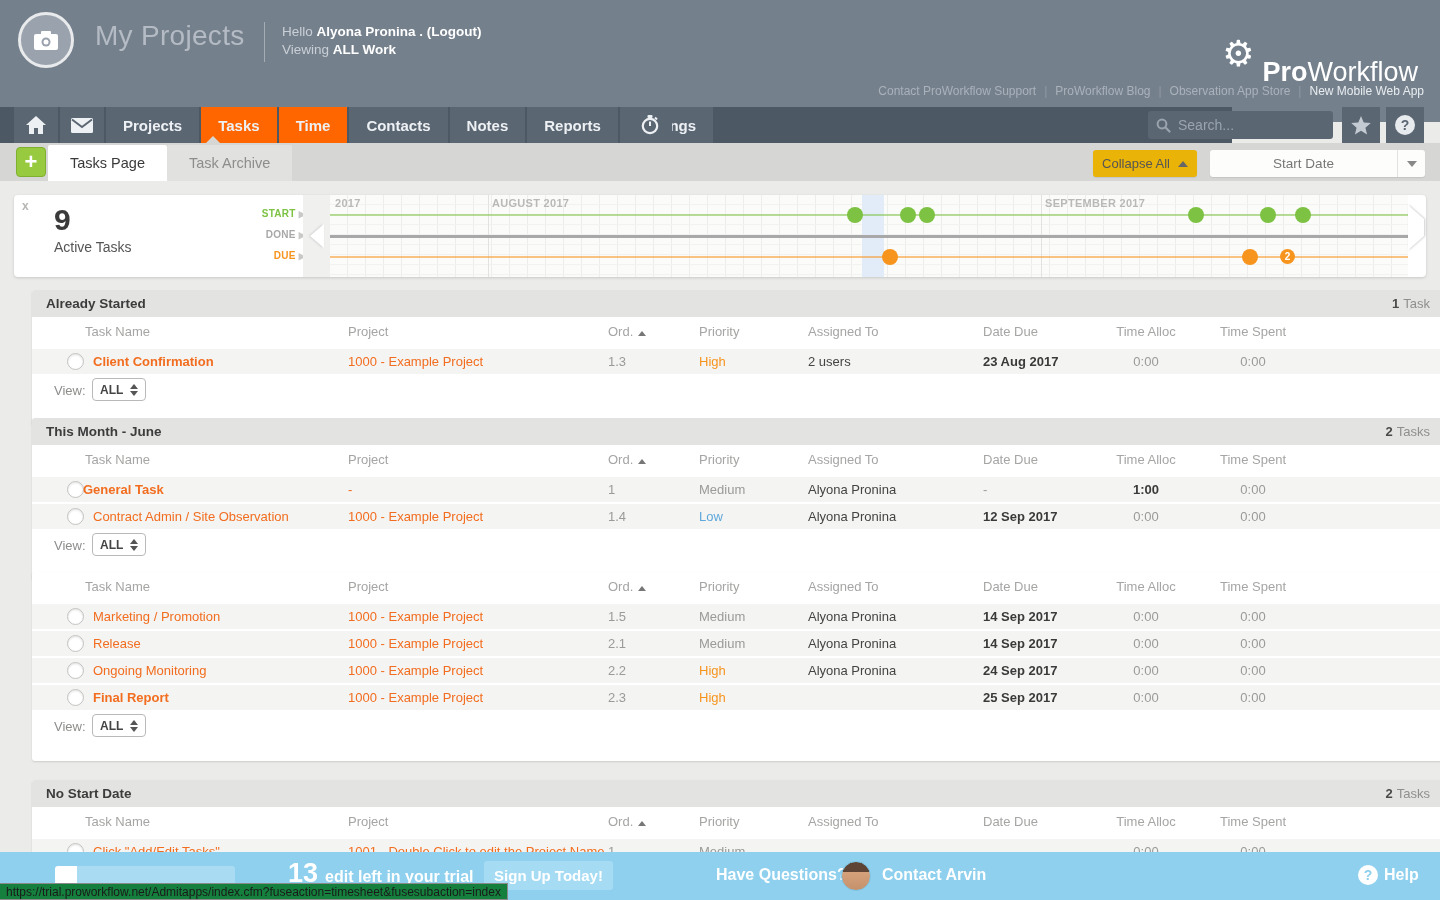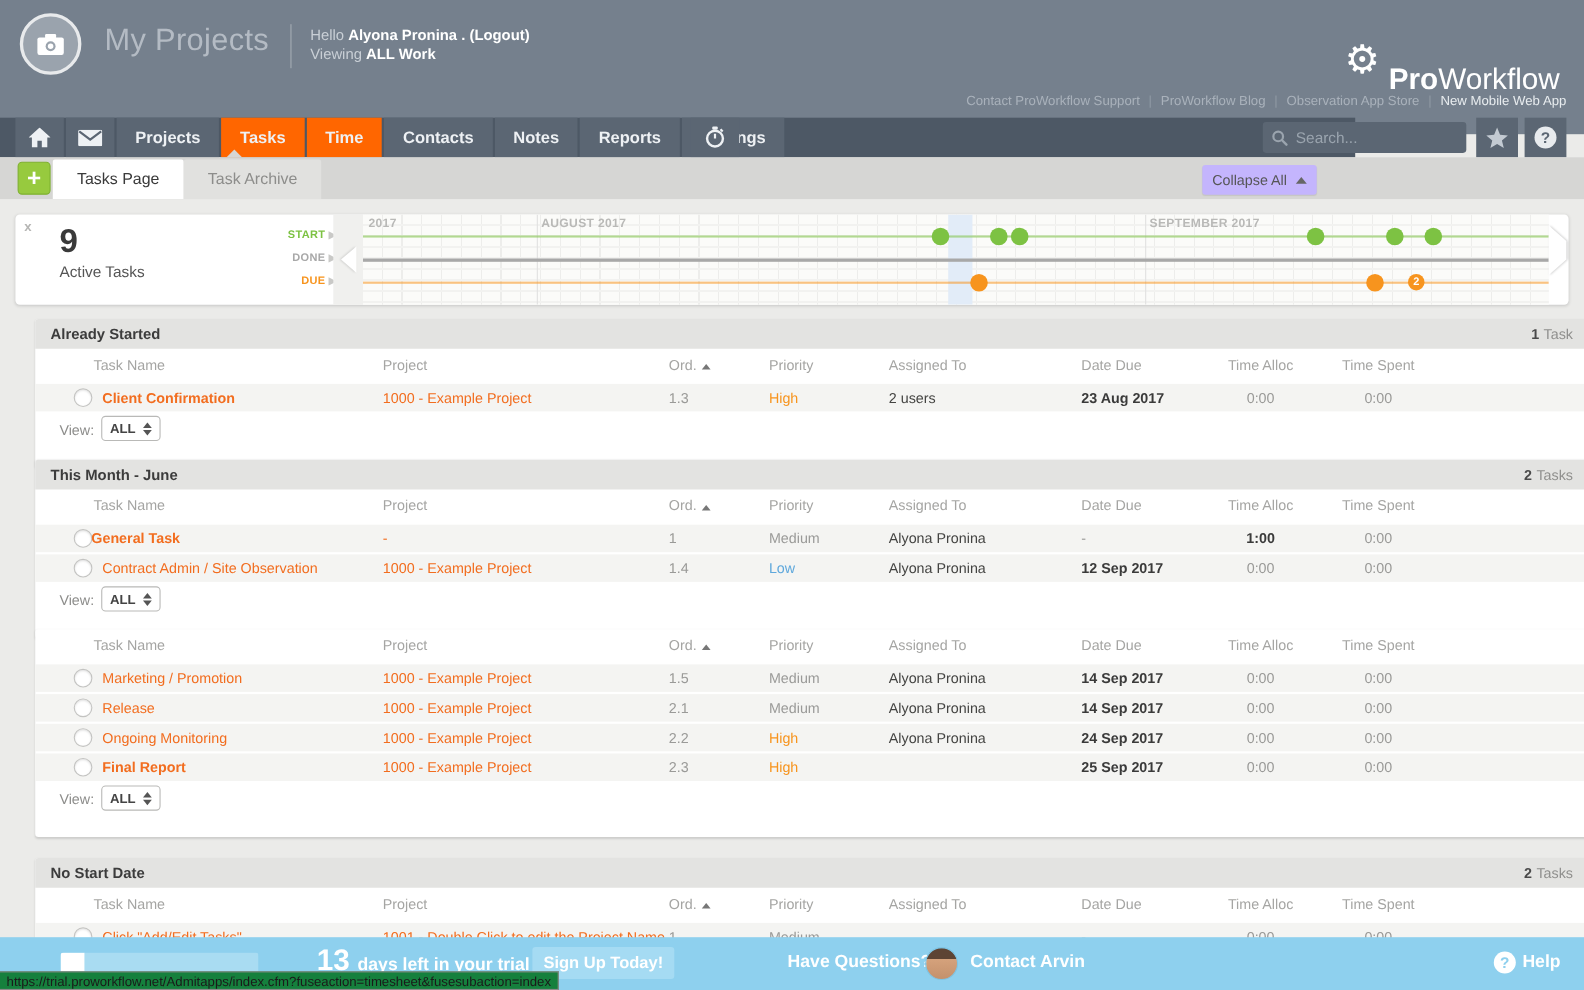--- a/index.html
+++ b/index.html
@@ -51,7 +51,7 @@
   .tab { height:36px; padding:0 22px; display:flex; align-items:center; font-size:14.5px; color:#8d8d8b;
     background:#e1e1df; cursor:pointer; border-radius:2px 2px 0 0; }
   .tab.active { background:#fff; color:#3a3a3a; font-weight:400; }
-  .collapse-btn { position:absolute; left:1093px; top:7px; width:104px; height:27px; background:#c4b5fd; border-radius:3px;
+  .collapse-btn { position:absolute; left:1093px; top:7px; width:104px; height:27px; background:#eab308; border-radius:3px;
     display:flex; align-items:center; justify-content:center; font-size:13px; color:#555; cursor:pointer; box-shadow:0 1px 1px rgba(0,0,0,.08); }
   .collapse-btn .tri-up { width:0; height:0; border-left:5px solid transparent; border-right:5px solid transparent;
     border-bottom:6px solid #666; margin-left:8px; }

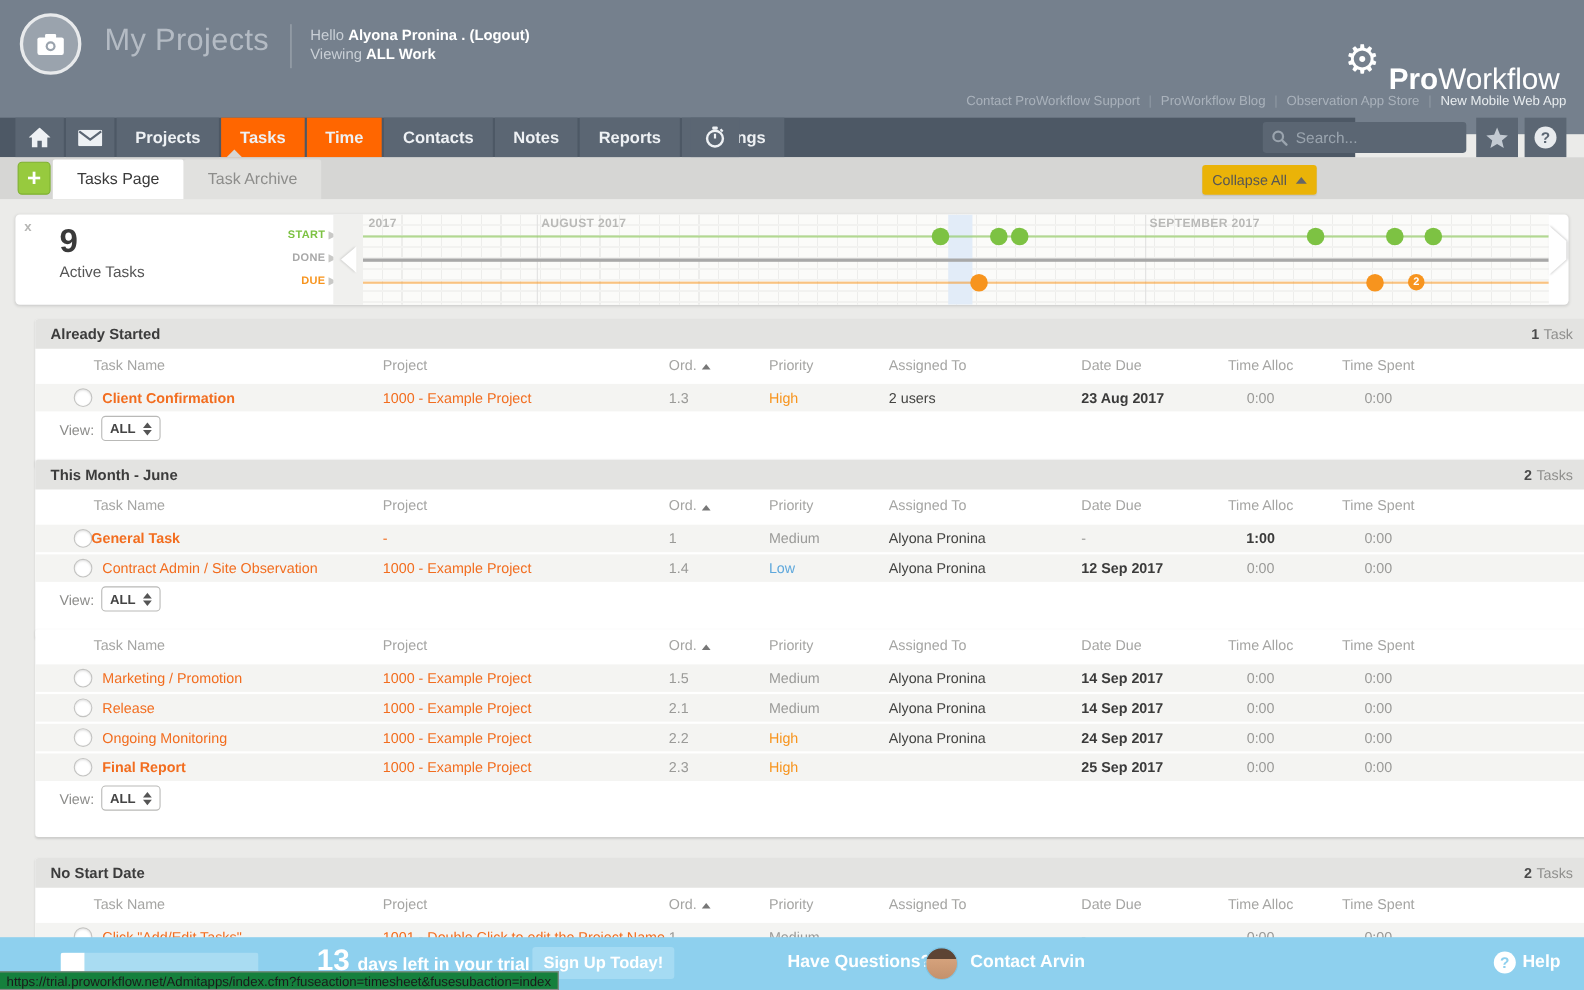--- a/index.html
+++ b/index.html
@@ -242,6 +242,12 @@
       <span>Collapse All</span>
         <span class="tri-up"></span>
     </div>
+    <div class="sort-select">
+      <span class="val">Start Date</span>
+      <span class="dd">
+          <span class="tri-down"></span>
+        </span>
+    </div>
   </div>
 
   <div class="tl-card">

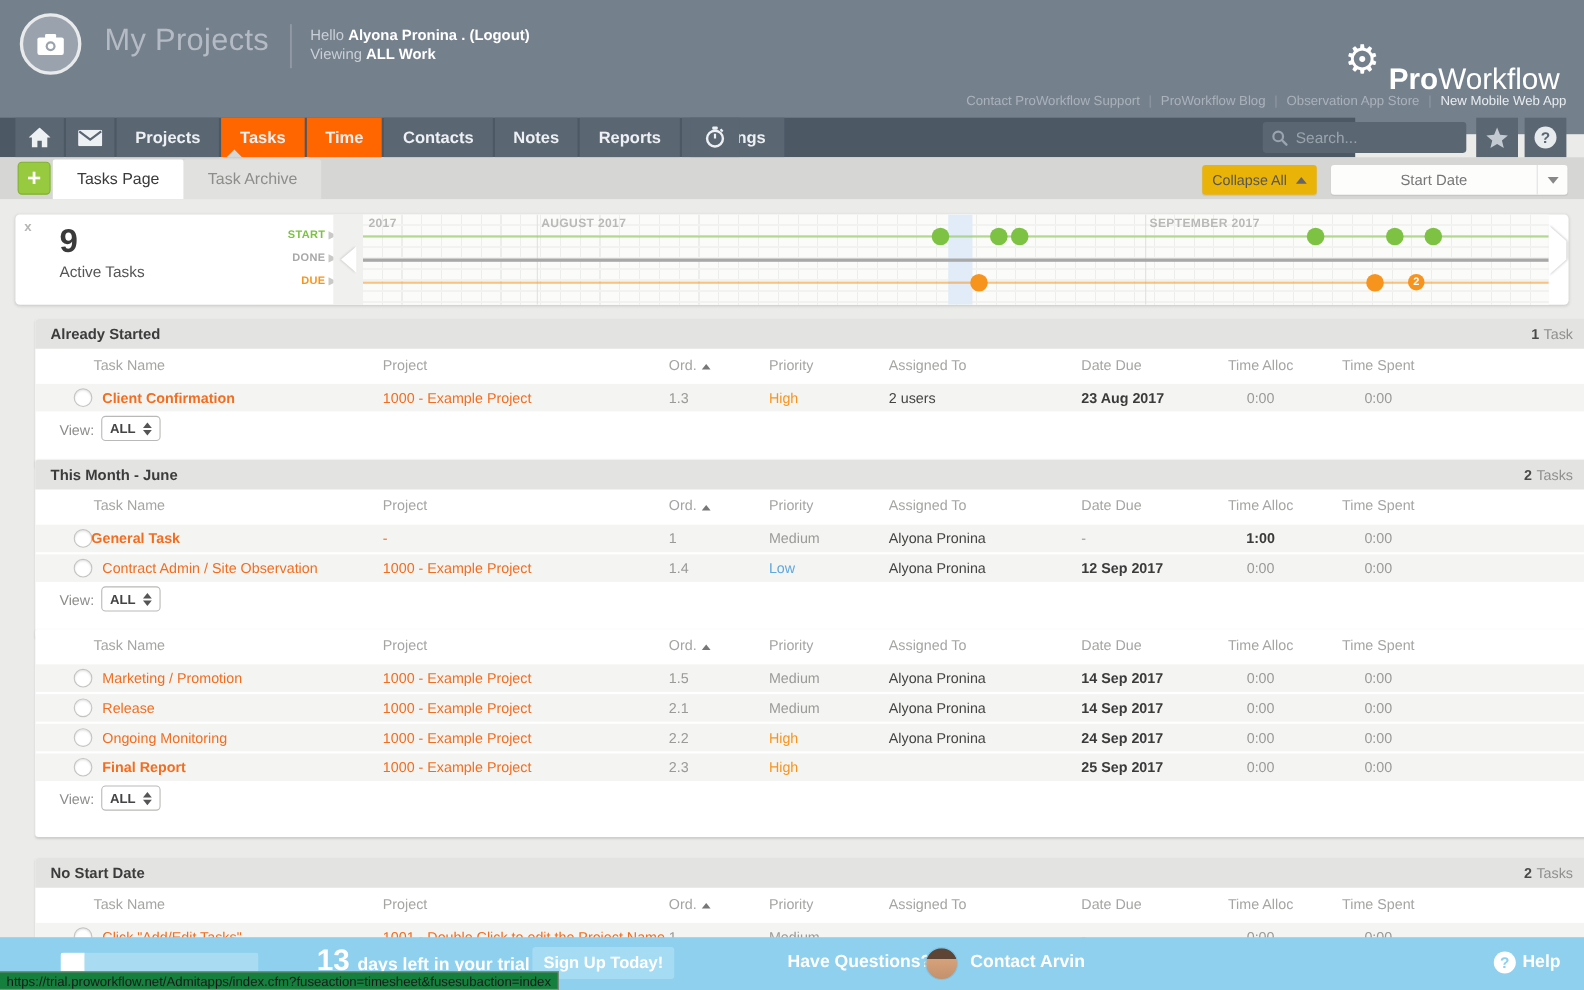--- a/index.html
+++ b/index.html
@@ -471,7 +471,7 @@
     </div>
     <div class="days-left">
       <span class="num">13</span>
-      <span class="txt">days left in your trial</span>
+      <span class="txt">edit left in your trial</span>
     </div>
     <div class="signup-btn">Sign Up Today!</div>
     <div class="have-q">Have Questions?</div>

